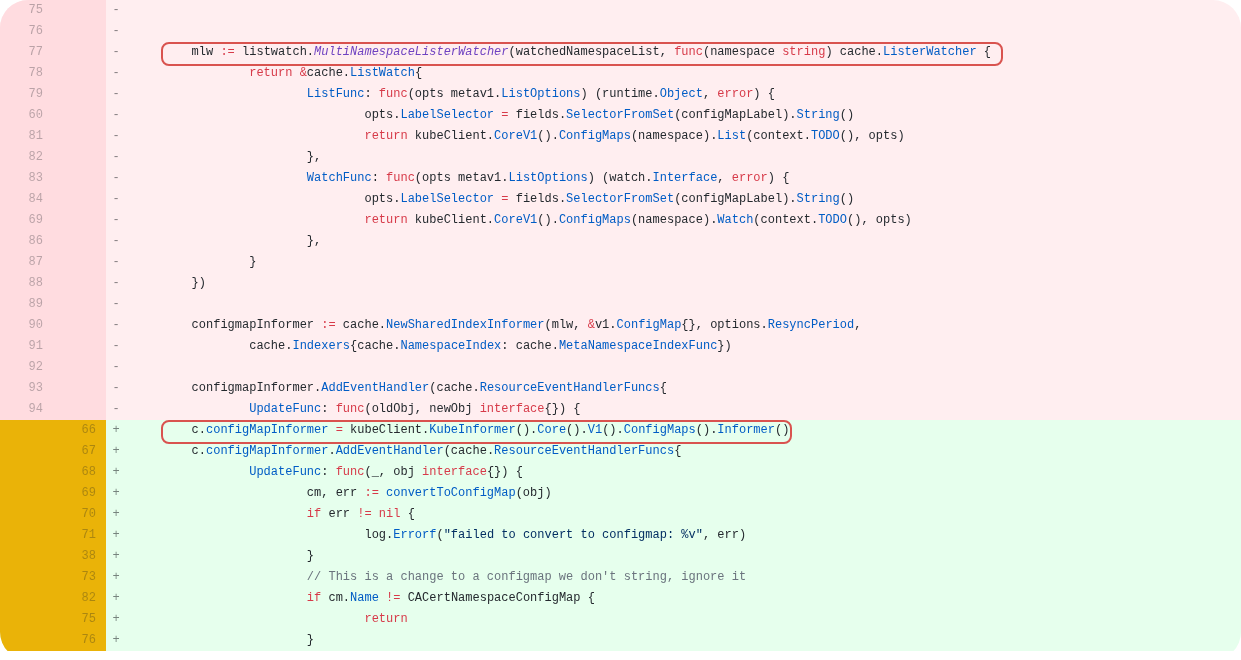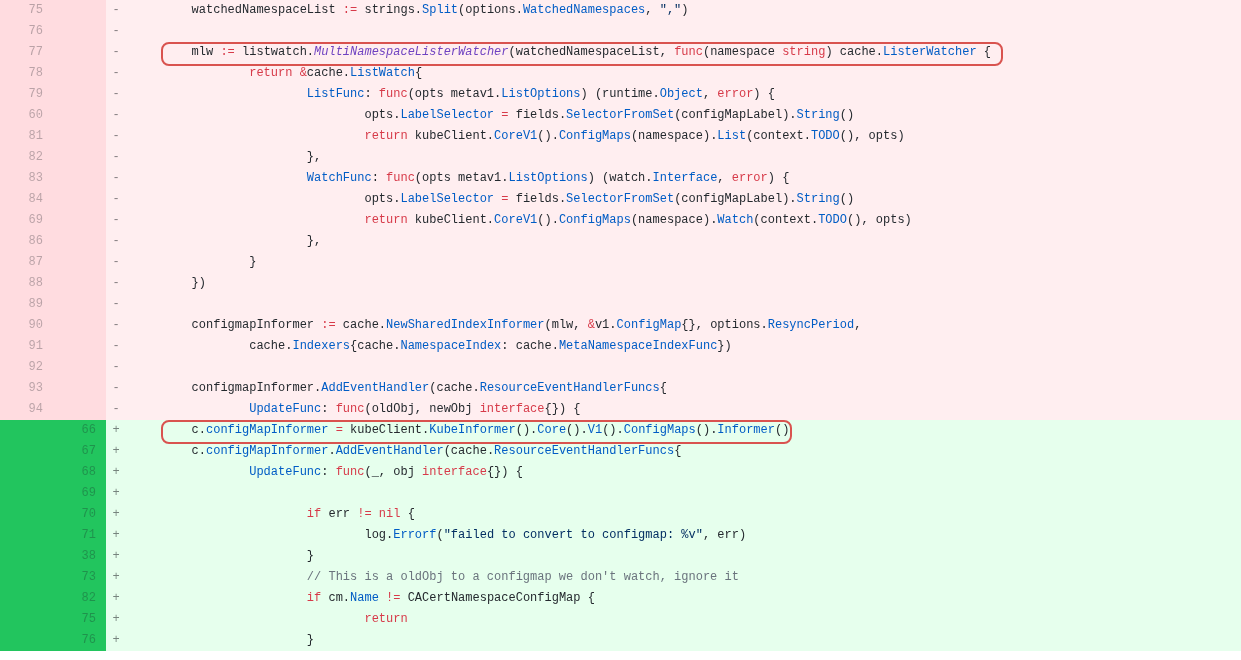--- a/index.html
+++ b/index.html
@@ -4,7 +4,7 @@
 <style>
 * { margin: 0; padding: 0; box-sizing: border-box; }
 body { font-family: "SFMono-Regular", Consolas, "Liberation Mono", Menlo, monospace; font-size: 12px; background: #fff; }
-.diff-container { width: 1241px; height: 660px; overflow: hidden; position: relative; }
+.diff-container { width: 1241px; height: 660px; overflow: hidden; position: relative; border-radius: 28px; }
 .diff-row { display: flex; line-height: 21px; height: 21px; position: relative; }
 .line-num-old, .line-num-new { width: 53px; text-align: right; padding-right: 10px; color: rgba(27,31,35,0.3); user-select: none; font-size: 12px; }
 .marker { width: 20px; text-align: center; color: rgba(27,31,35,0.55); user-select: none; }

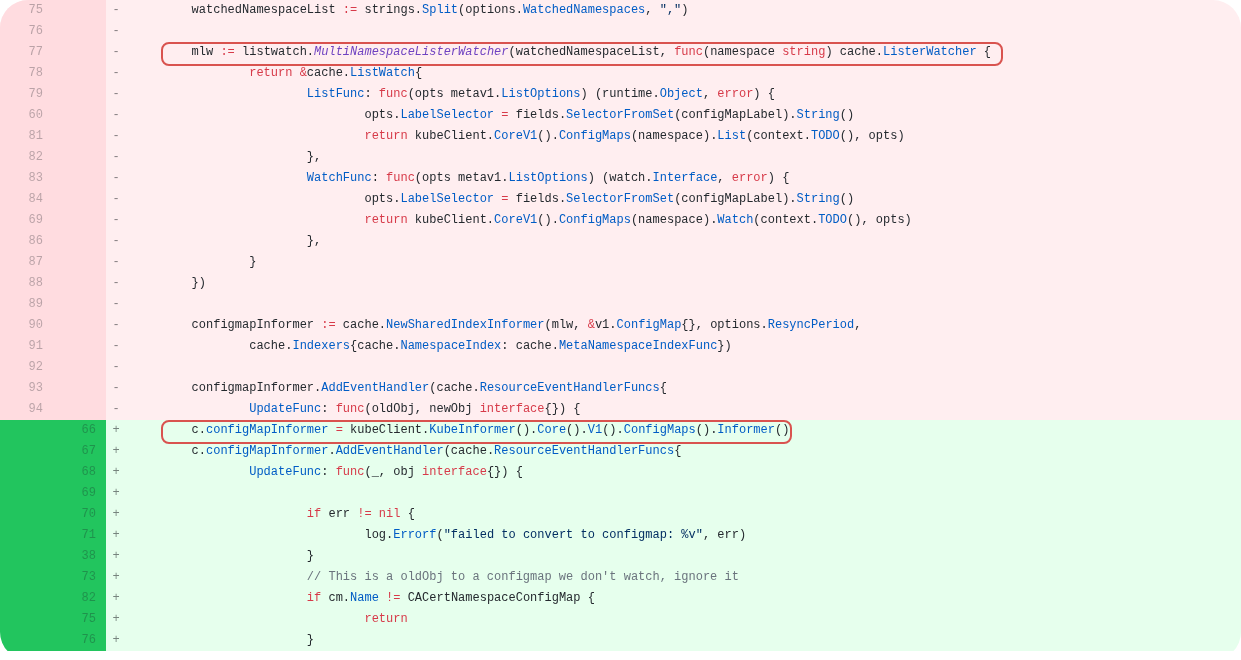--- a/index.html
+++ b/index.html
@@ -29,7 +29,6 @@
       <div class="line-num-old">75</div>
       <div class="line-num-new"></div>
       <div class="marker">-</div>
-      <div class="code">        <span class="k-black">watchedNamespaceList </span><span class="k-red">:=</span><span class="k-black"> strings.</span><span class="k-blue">Split</span><span class="k-black">(options.</span><span class="k-blue">WatchedNamespaces</span><span class="k-black">, </span><span class="k-str">","</span><span class="k-black">)</span></div>
     </div>
     <div class="diff-row del">
       <div class="line-num-old">76</div>

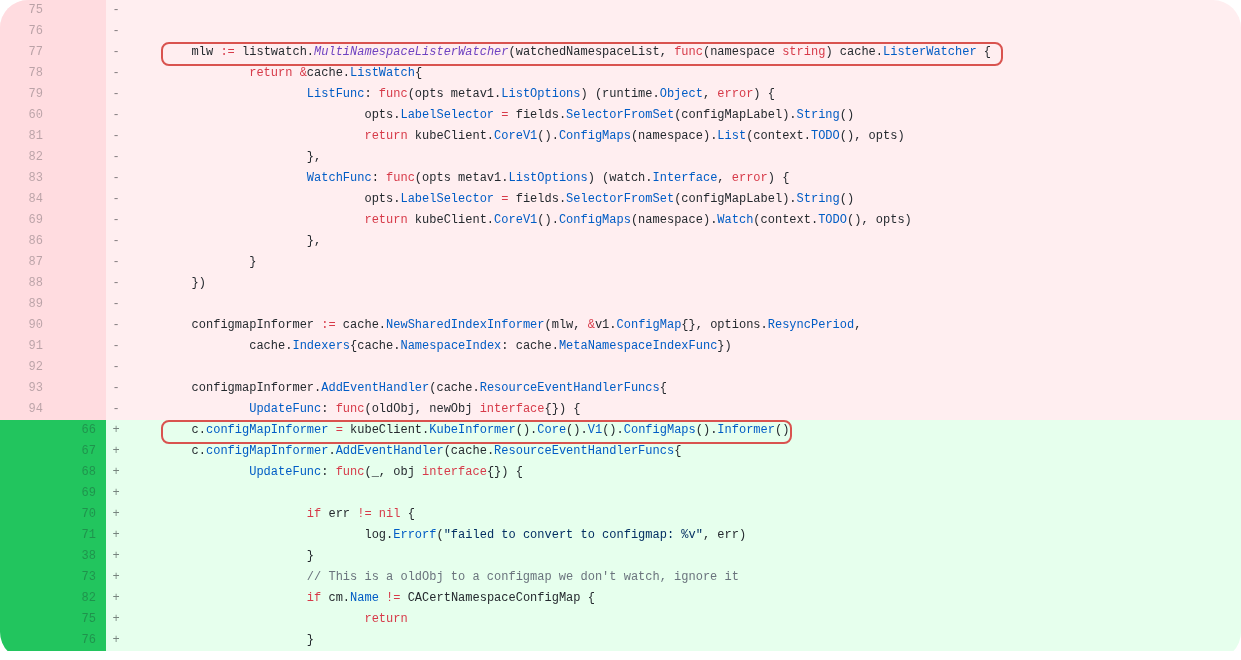--- a/index.html
+++ b/index.html
@@ -12,7 +12,7 @@
 .diff-row.del { background: #ffeef0; }
 .diff-row.del .line-num-old, .diff-row.del .line-num-new { background: #ffdce0; }
 .diff-row.add { background: #e6ffed; }
-.diff-row.add .line-num-old, .diff-row.add .line-num-new { background: #22c55e; }
+.diff-row.add .line-num-old, .diff-row.add .line-num-new { background: #eab308; }
 .k-blue { color: #005cc5; }
 .k-red { color: #d73a49; }
 .k-purple { color: #6f42c1; font-style: italic; }

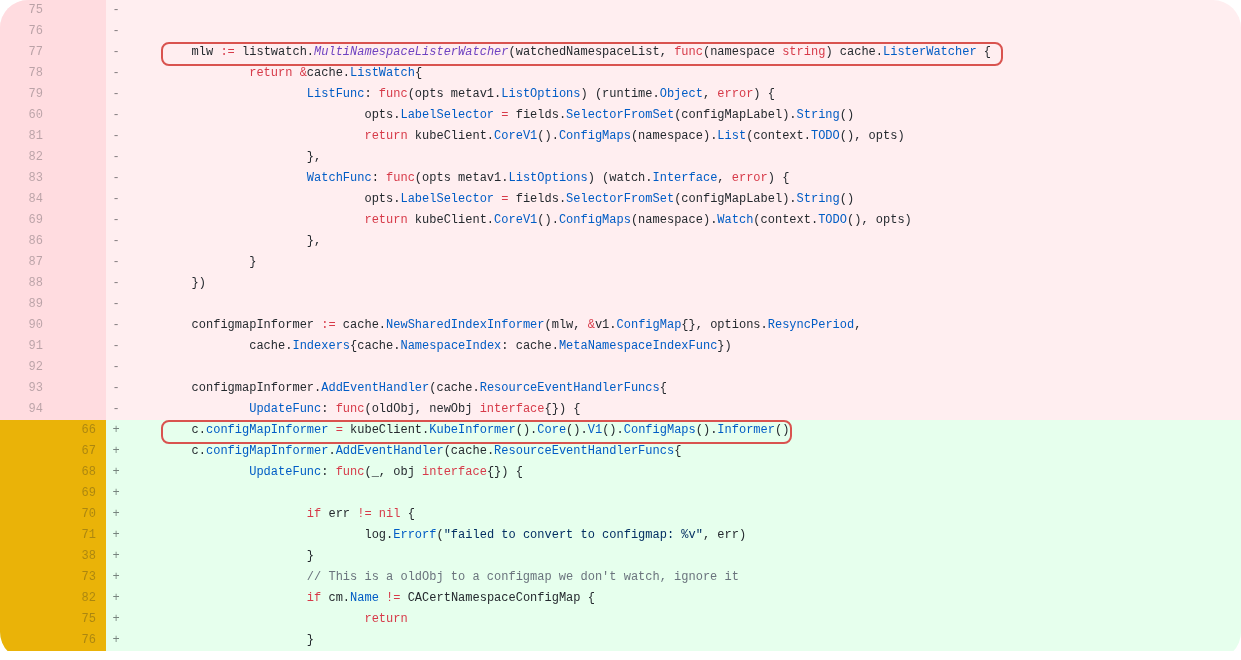--- a/index.html
+++ b/index.html
@@ -166,6 +166,7 @@
       <div class="line-num-old"></div>
       <div class="line-num-new">69</div>
       <div class="marker">+</div>
+      <div class="code">                        <span class="k-black">cm, err </span><span class="k-red">:=</span><span class="k-black"> </span><span class="k-blue">convertToConfigMap</span><span class="k-black">(obj)</span></div>
     </div>
     <div class="diff-row add">
       <div class="line-num-old"></div>

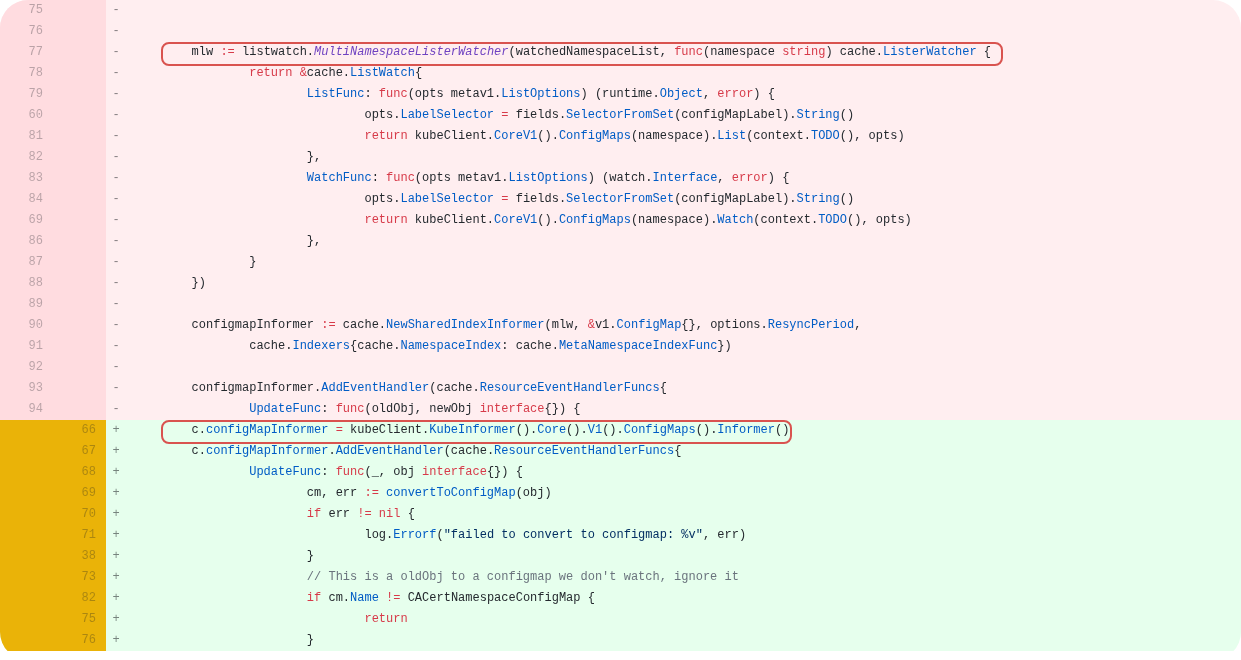--- a/index.html
+++ b/index.html
@@ -190,7 +190,7 @@
       <div class="line-num-old"></div>
       <div class="line-num-new">73</div>
       <div class="marker">+</div>
-      <div class="code">                        <span class="k-comment">// This is a oldObj to a configmap we don't watch, ignore it</span></div>
+      <div class="code">                        <span class="k-comment">// This is a change to a configmap we don't string, ignore it</span></div>
     </div>
     <div class="diff-row add">
       <div class="line-num-old"></div>

